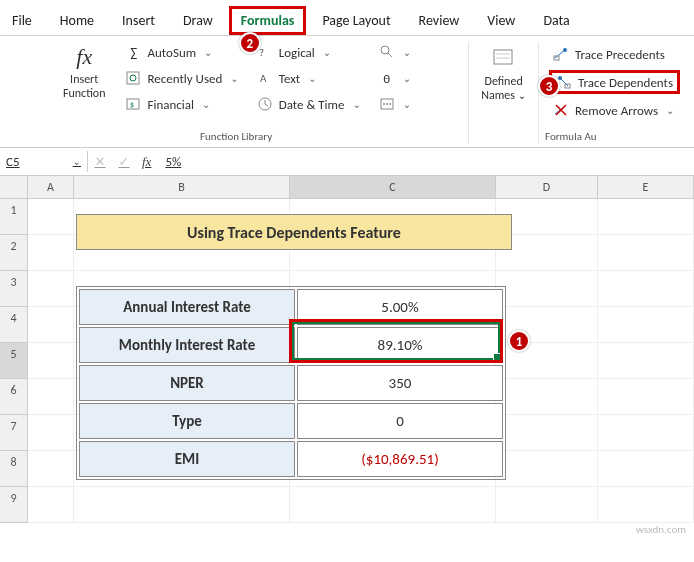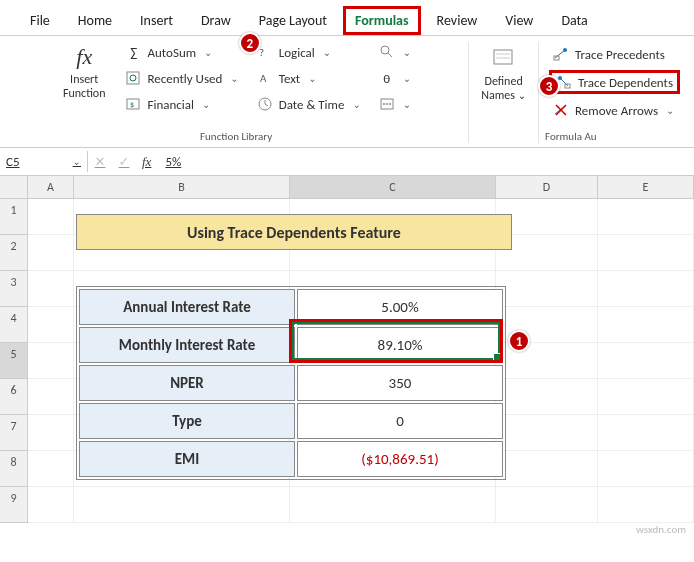--- a/index.html
+++ b/index.html
@@ -6,7 +6,7 @@
     body { font-family: "Segoe UI", Calibri, sans-serif; font-size: 13px; background: #fff; color: #333; width: 694px; }
     
     
-    .ribbon-tabs { display: flex; gap: 4px; padding: 6px 18px 0; border-bottom: 1px solid #d0d0d0; background:#fff; }
+    .ribbon-tabs { display: flex; gap: 4px; padding: 6px 0 0; border-bottom: 1px solid #d0d0d0; background:#fff; }
     .ribbon-tab { padding: 6px 12px; cursor: pointer; font-size: 14px; color: #222; }
     .tab-active { border-bottom: 2px solid #107c41; color: #107c41; font-weight: 600; }
     .red-box { border: 3px solid #d40000; }

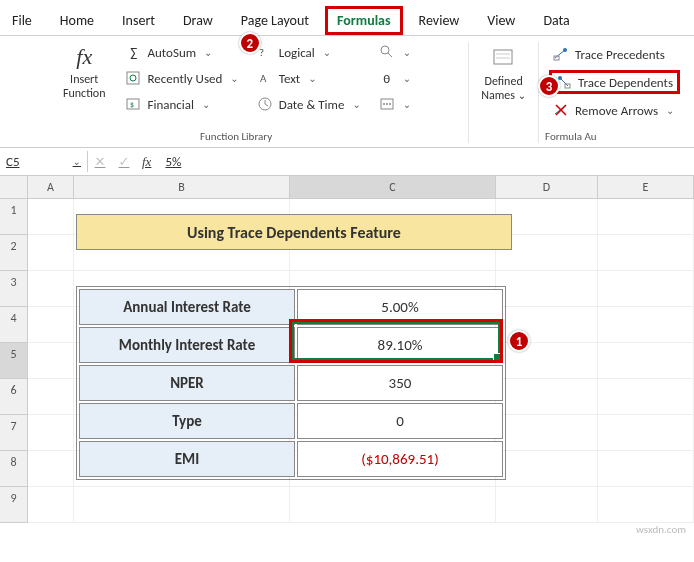--- a/index.html
+++ b/index.html
@@ -75,8 +75,8 @@
   <div class="ribbon-tab">Home</div>
   <div class="ribbon-tab">Insert</div>
   <div class="ribbon-tab">Draw</div>
+  <div class="ribbon-tab tab-active red-box tab-formulas" style="position:relative;">Formulas</div>
   <div class="ribbon-tab">Page Layout</div>
-  <div class="ribbon-tab tab-active red-box tab-formulas" style="position:relative;">Formulas</div>
   <div class="ribbon-tab">Review</div>
   <div class="ribbon-tab">View</div>
   <div class="ribbon-tab">Data</div>

